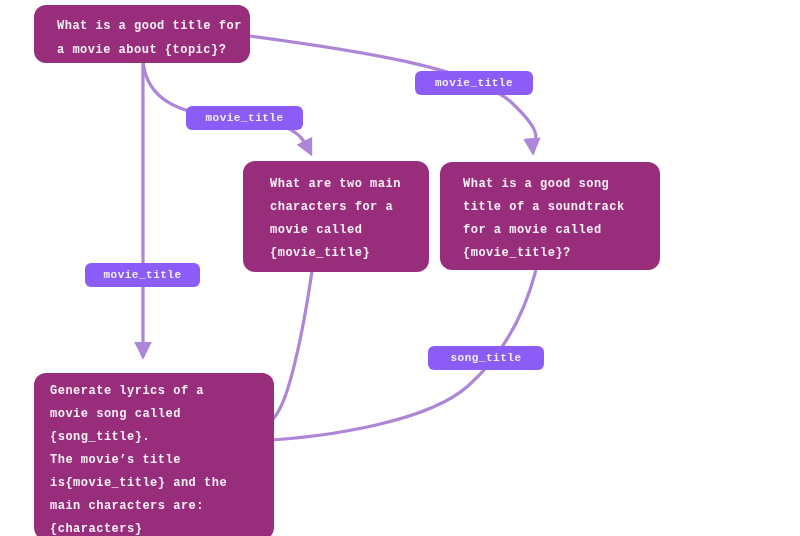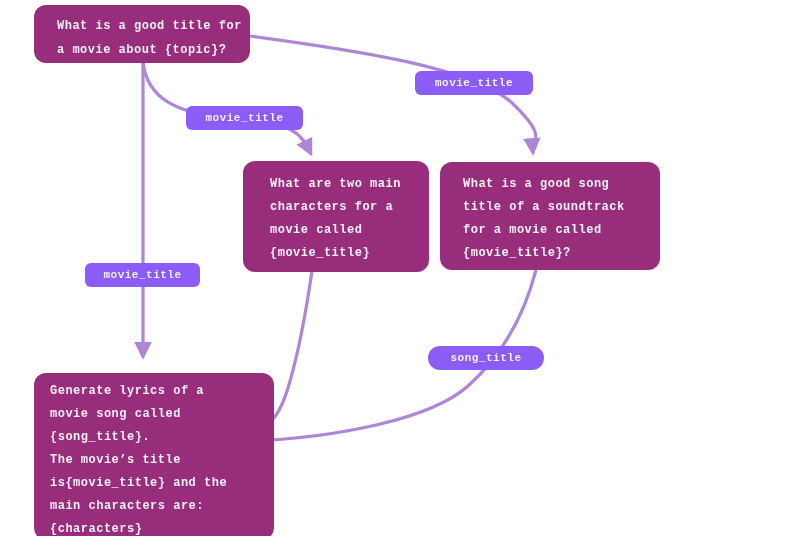--- a/index.html
+++ b/index.html
@@ -59,7 +59,7 @@
   #elabel-right  { left: 415px; top: 71px;  width: 118px; height: 24px; }
   #elabel-left   { left: 85px;  top: 263px; width: 115px; height: 24px; }
   #elabel-chars  { left: 254px; top: 346px; width: 111px; height: 24px; }
-  #elabel-songt  { left: 428px; top: 346px; width: 116px; height: 24px; border-radius: 12px; }
+  #elabel-songt  { left: 428px; top: 346px; width: 116px; height: 24px; }
 </style>
 </head>
 <body>

